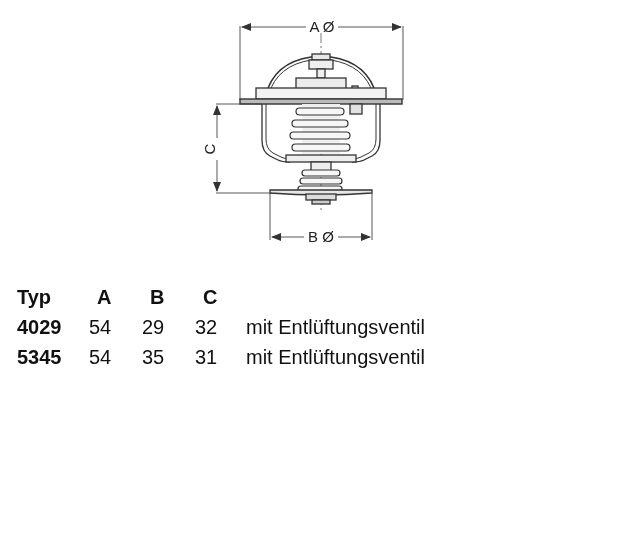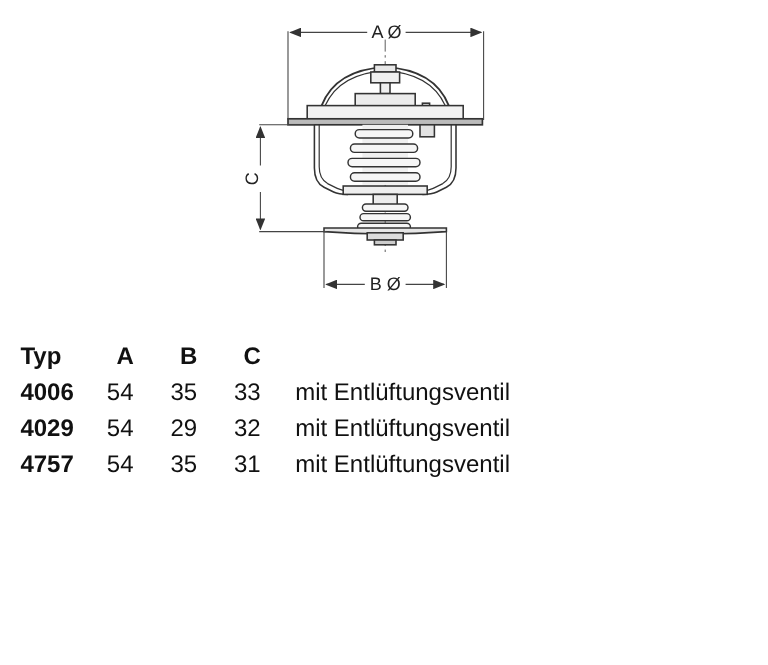--- a/index.html
+++ b/index.html
@@ -149,13 +149,6 @@
   </thead>
   <tbody>
     <tr>
-      <td class="c-typ">4006</td>
-      <td class="c-a">54</td>
-      <td class="c-b">35</td>
-      <td class="c-c">33</td>
-      <td class="c-desc">mit Entlüftungsventil</td>
-    </tr>
-    <tr>
       <td class="c-typ">4029</td>
       <td class="c-a">54</td>
       <td class="c-b">29</td>

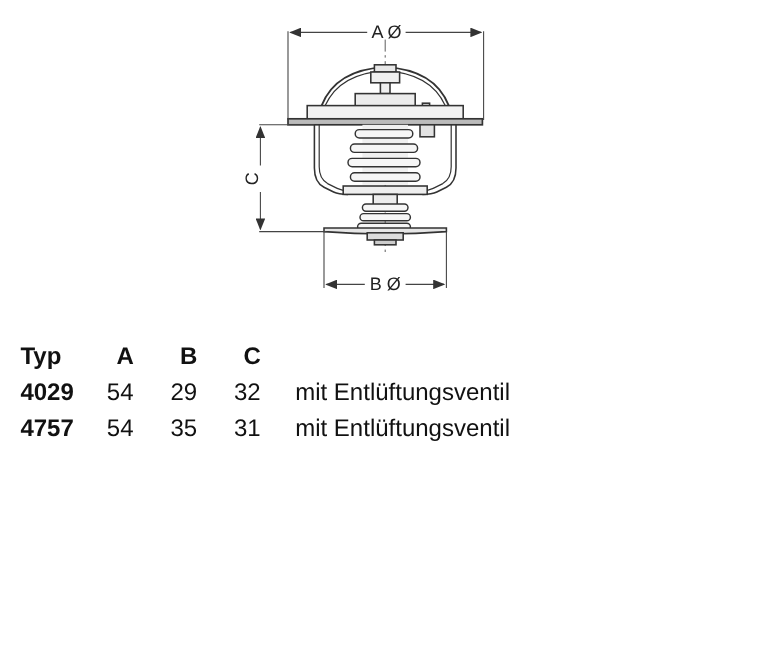--- a/index.html
+++ b/index.html
@@ -156,7 +156,7 @@
       <td class="c-desc">mit Entlüftungsventil</td>
     </tr>
     <tr>
-      <td class="c-typ">4757</td>
+      <td class="c-typ">5345</td>
       <td class="c-a">54</td>
       <td class="c-b">35</td>
       <td class="c-c">31</td>

